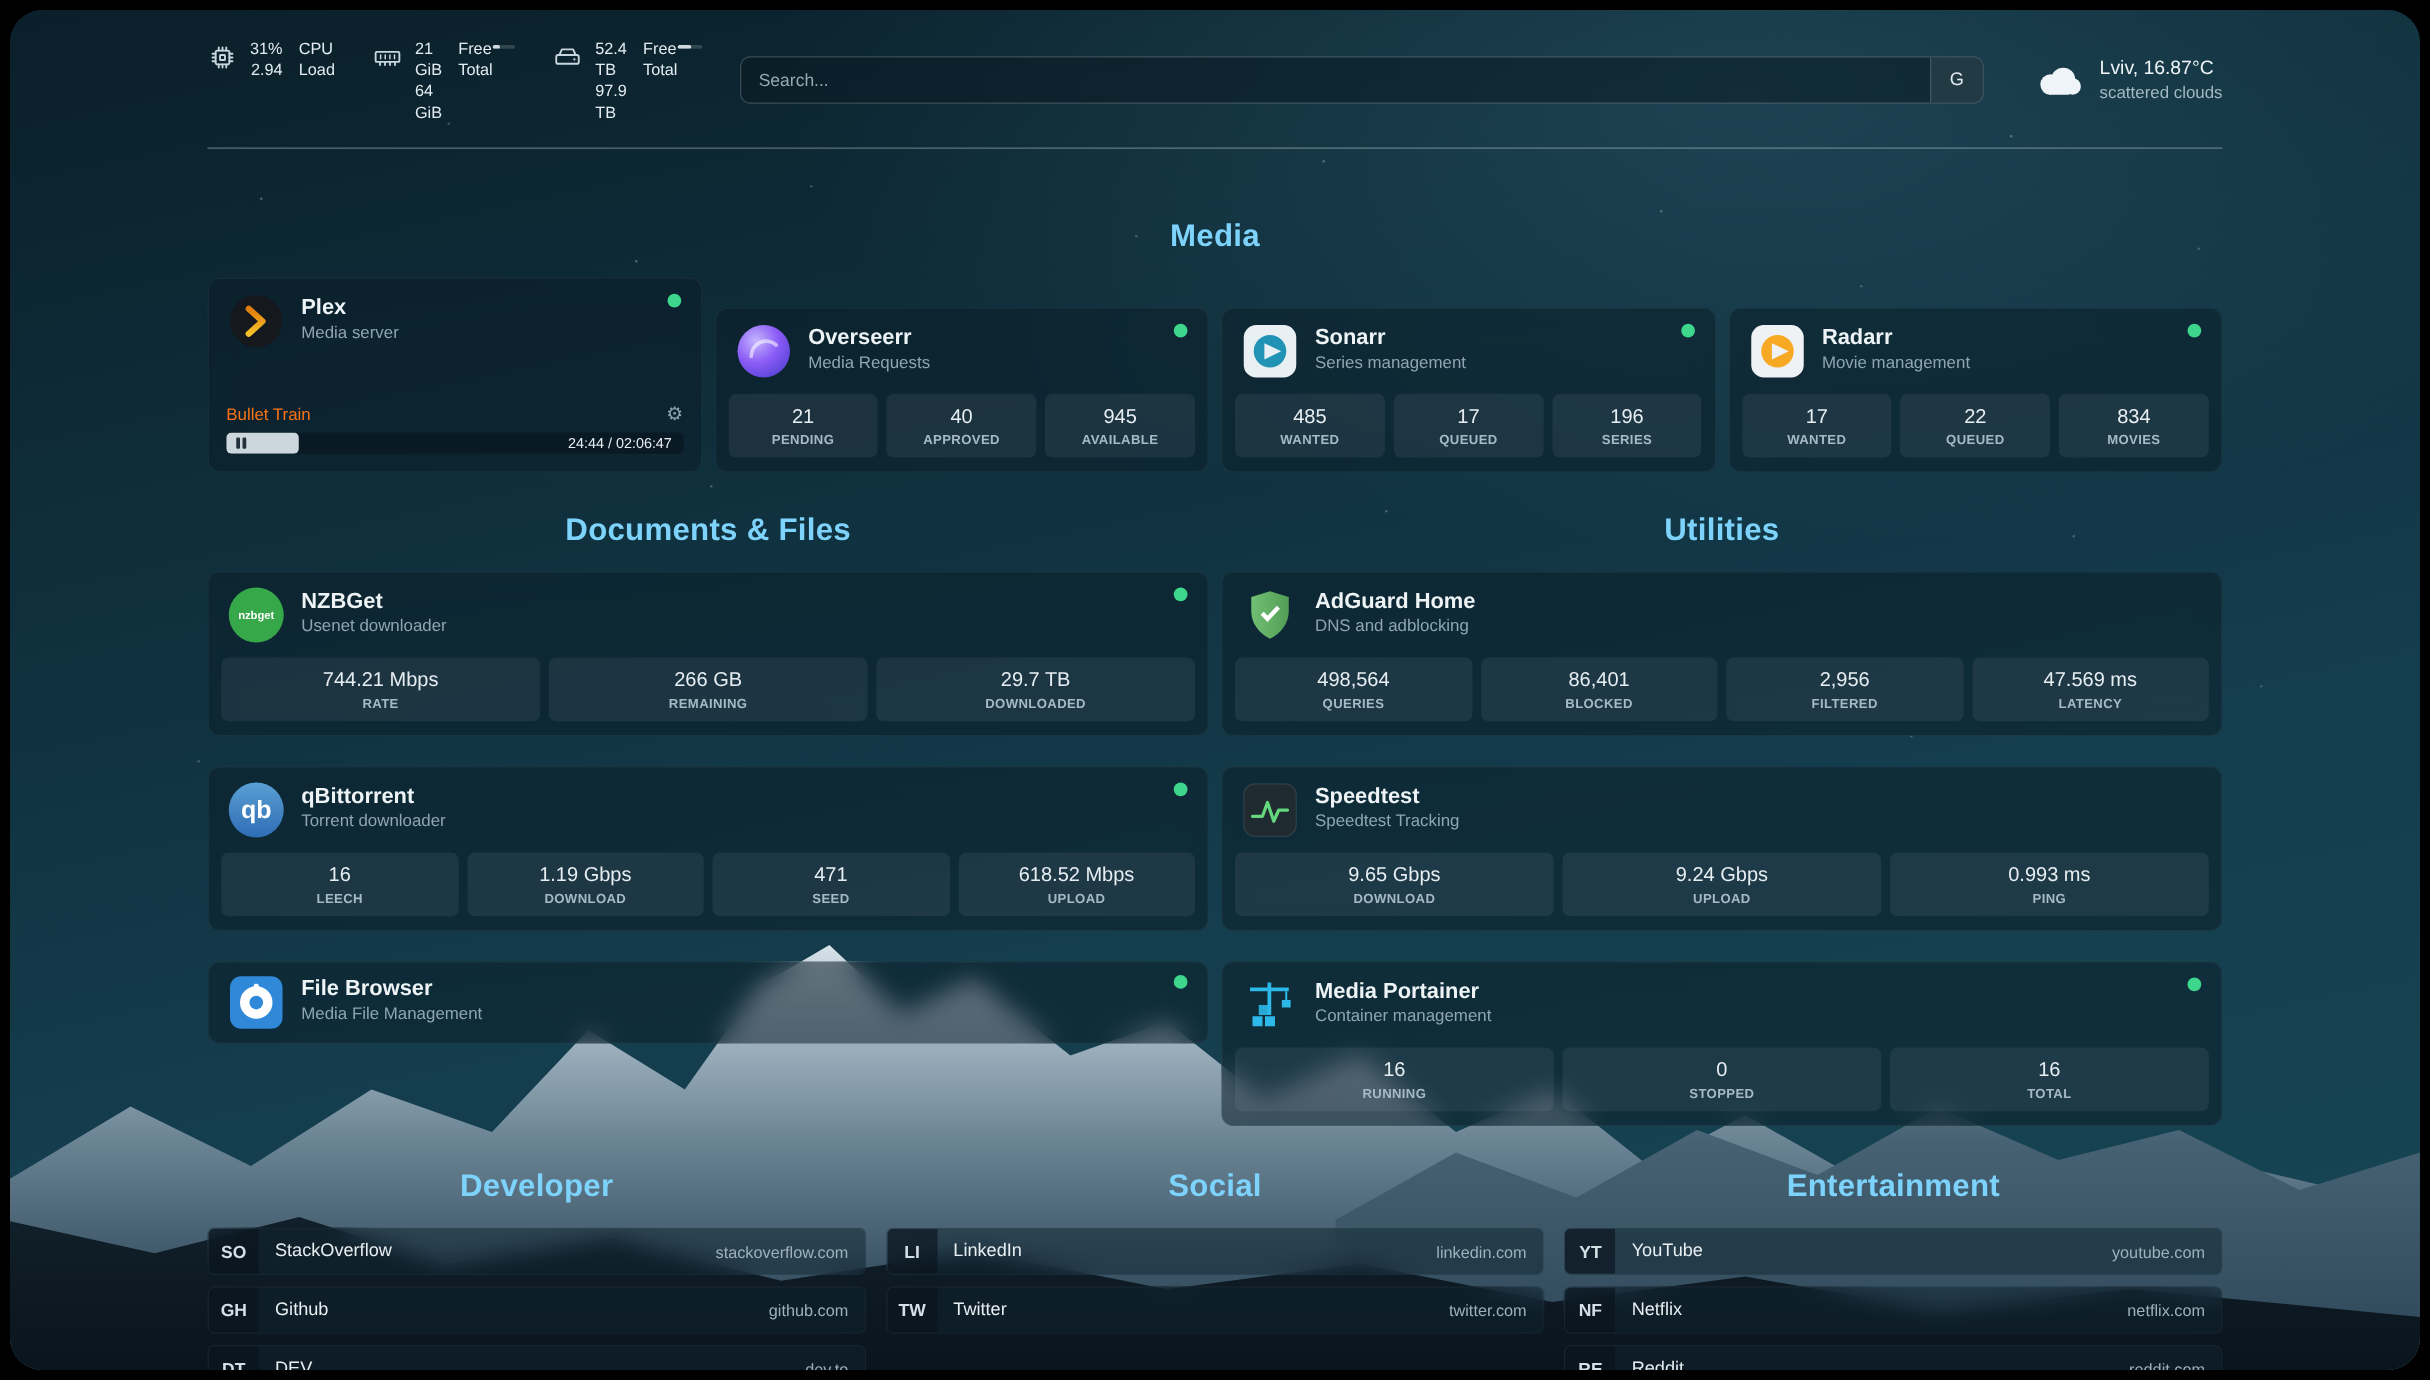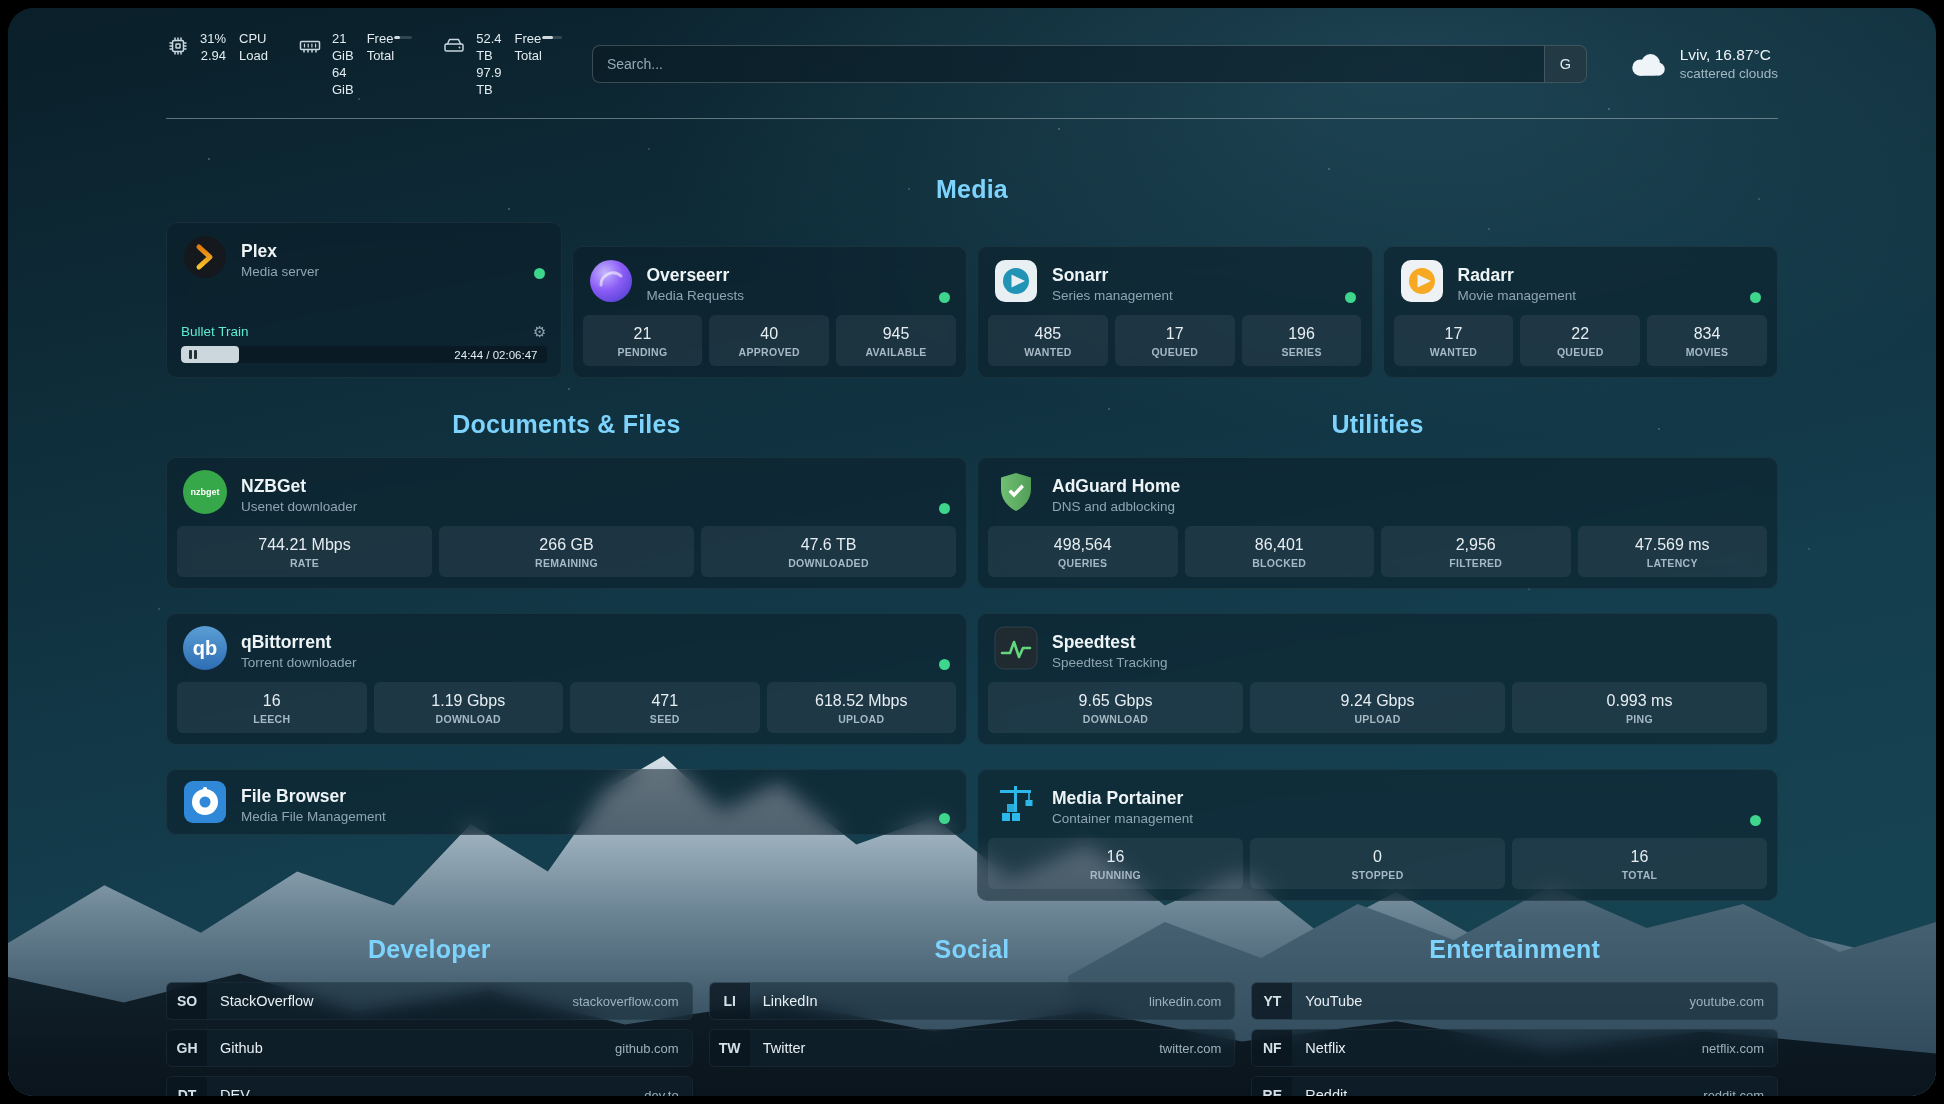--- a/index.html
+++ b/index.html
@@ -80,7 +80,7 @@
     backdrop-filter:blur(10px); cursor:pointer; }
   .card + .card { margin-top:24px; }
   .card.compact { min-height:64px; justify-content:center; }
-  .card-head { display:flex; align-items:flex-end; gap:14px; padding:12px 16px 10px; }
+  .card-head { display:flex; align-items:flex-start; gap:14px; padding:12px 16px 10px; }
   .card.compact .card-head { padding:10px 16px; }
   .svc-icon { width:44px; height:44px; flex:none; display:flex; align-items:center; justify-content:center; }
   .svc-meta { display:flex; flex-direction:column; }

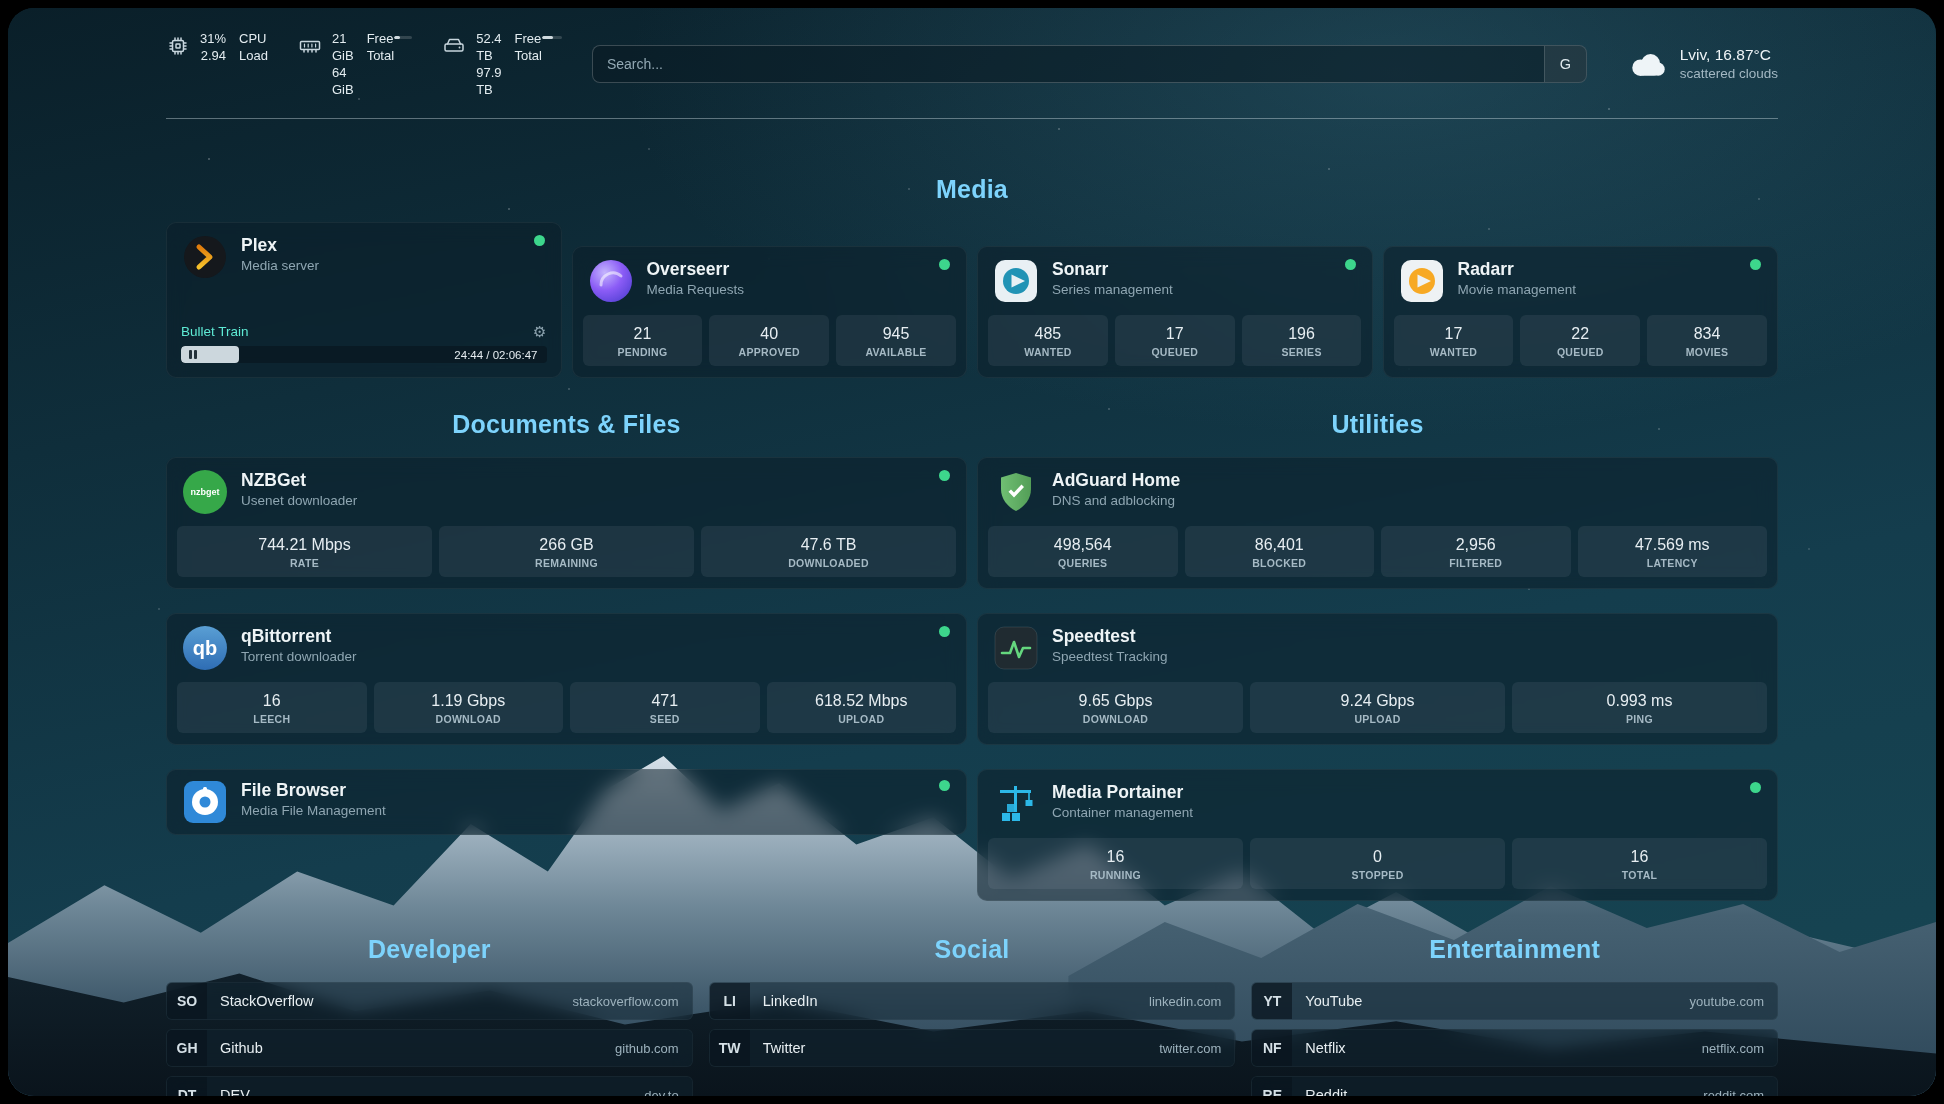--- a/index.html
+++ b/index.html
@@ -100,7 +100,7 @@
   
   .player { padding:0 14px 14px; margin-top:auto; }
   .player-head { display:flex; align-items:center; justify-content:space-between; margin-bottom:7px; }
-  .player-title { font-size:13.5px; color:#5eead4; }
+  .player-title { font-size:13.5px; color:#f97316; }
   .gear { font-size:15px; color:#8ea4b0; cursor:pointer; line-height:1; }
   .player-bar { position:relative; height:17px; border-radius:4px; background:rgba(6,16,24,.5); overflow:hidden; }
   .player-fill { position:absolute; top:0; left:0; bottom:0; border-radius:4px; background:#ccd7dd; }

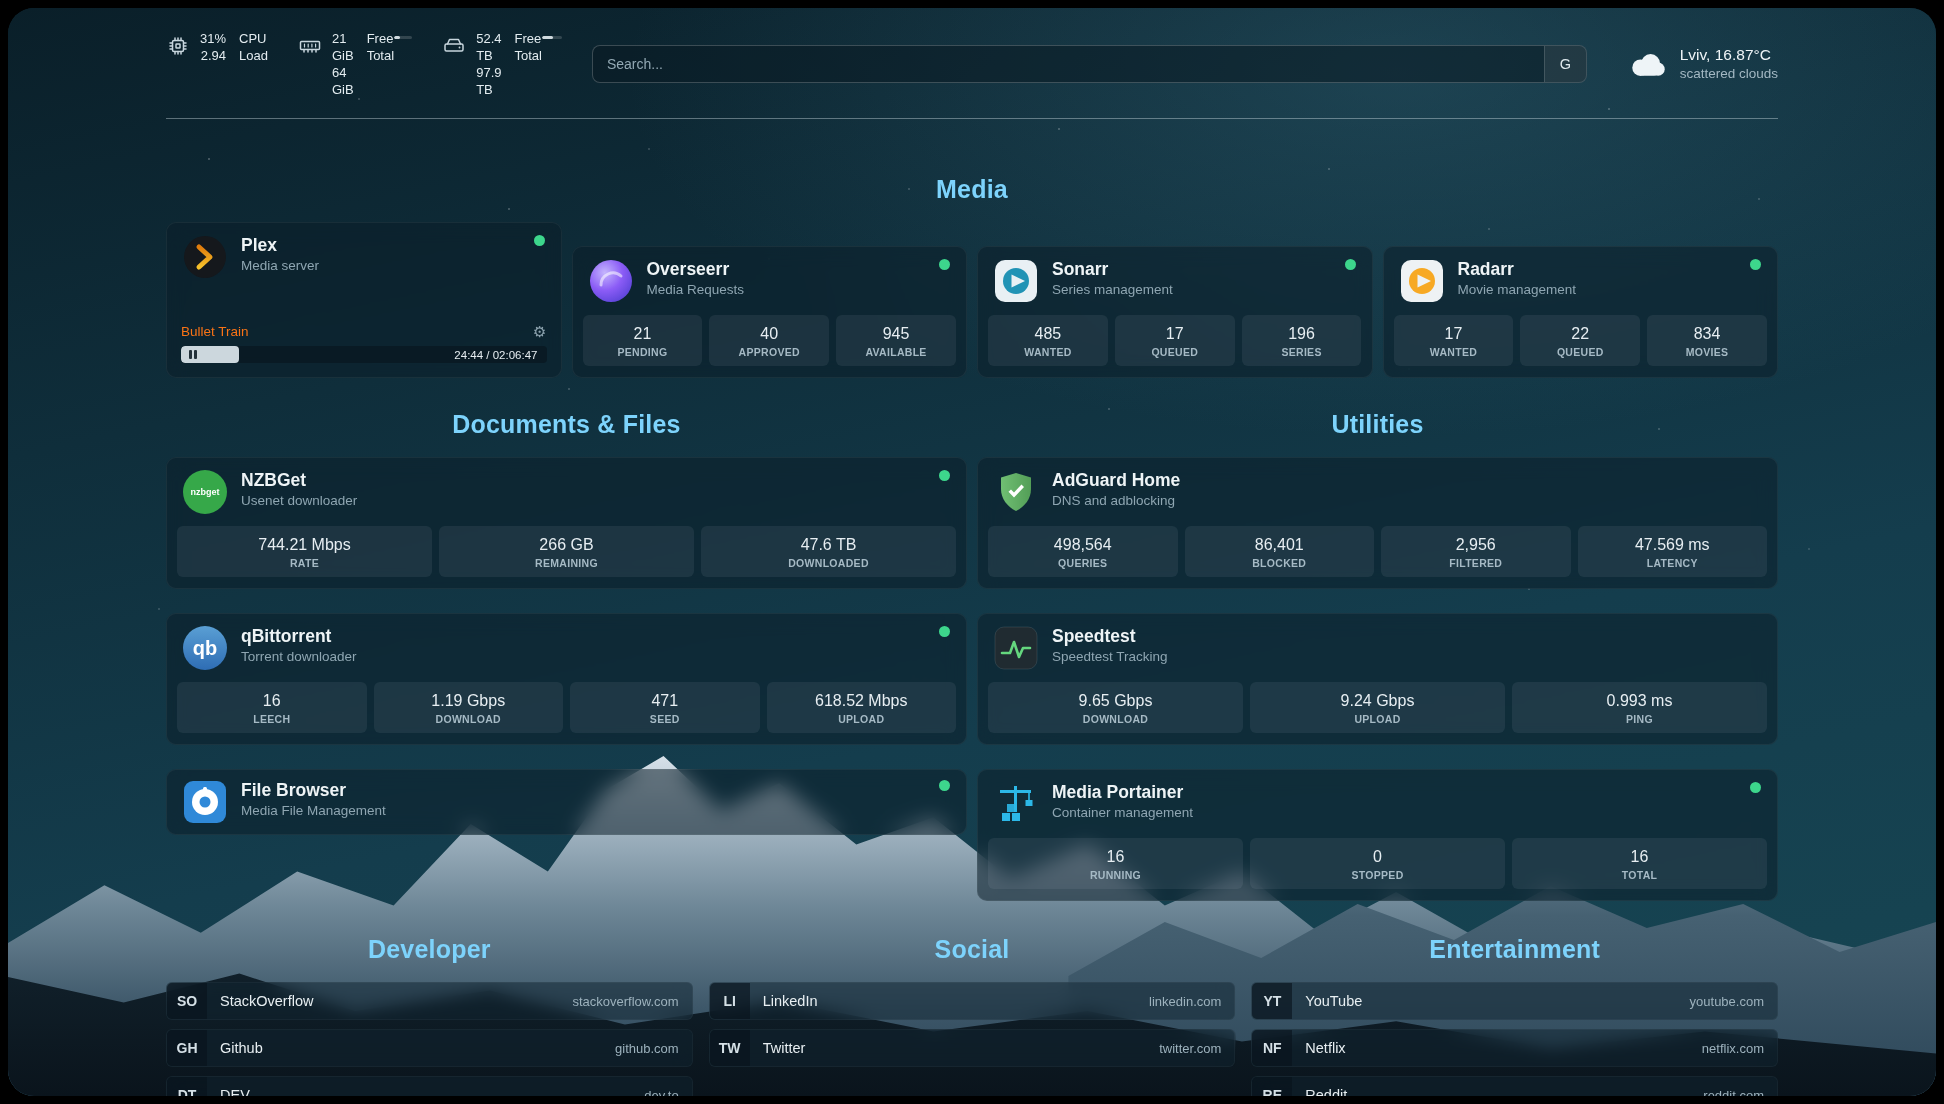--- a/index.html
+++ b/index.html
@@ -398,7 +398,7 @@
                 <div class="l">REMAINING</div>
               </div>
             <div class="stat">
-                <div class="v">47.6 TB</div>
+                <div class="v">29.7 TB</div>
                 <div class="l">DOWNLOADED</div>
               </div>
           </div>

